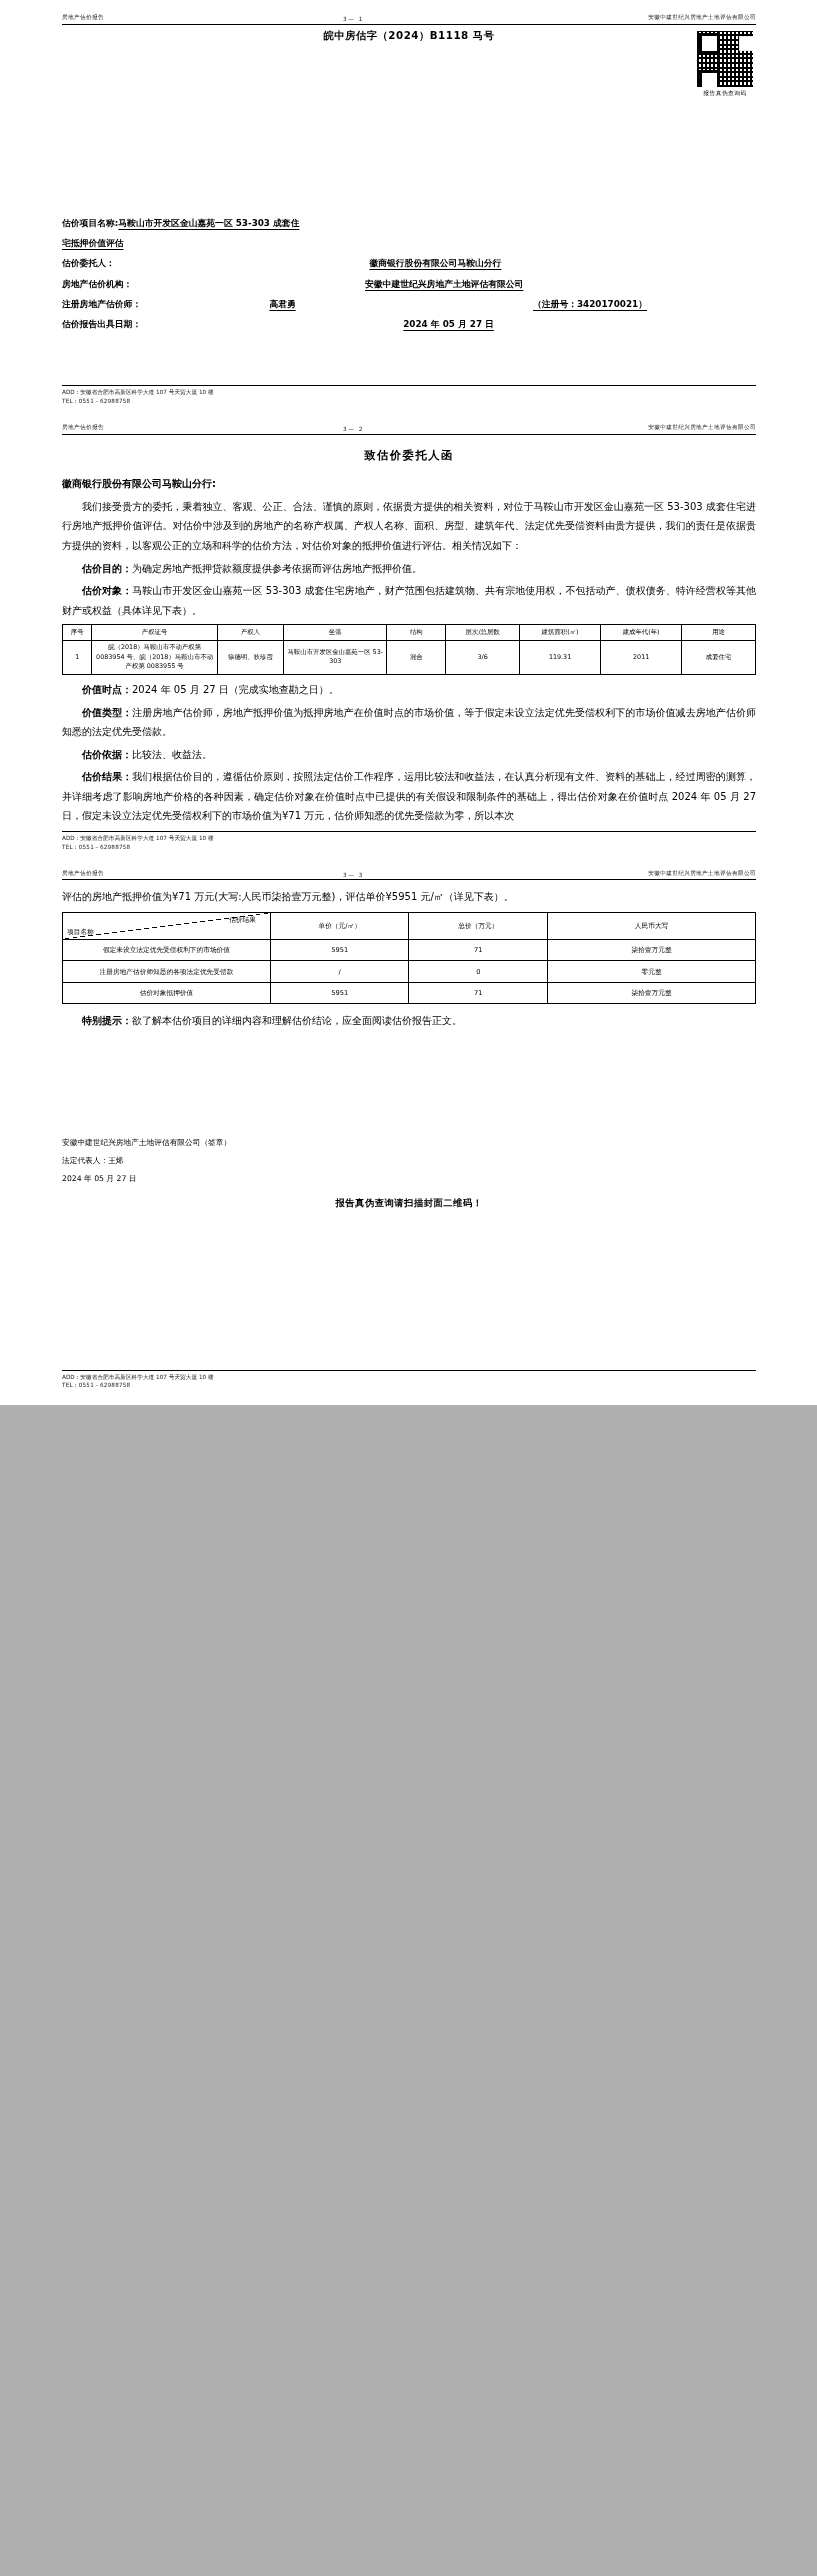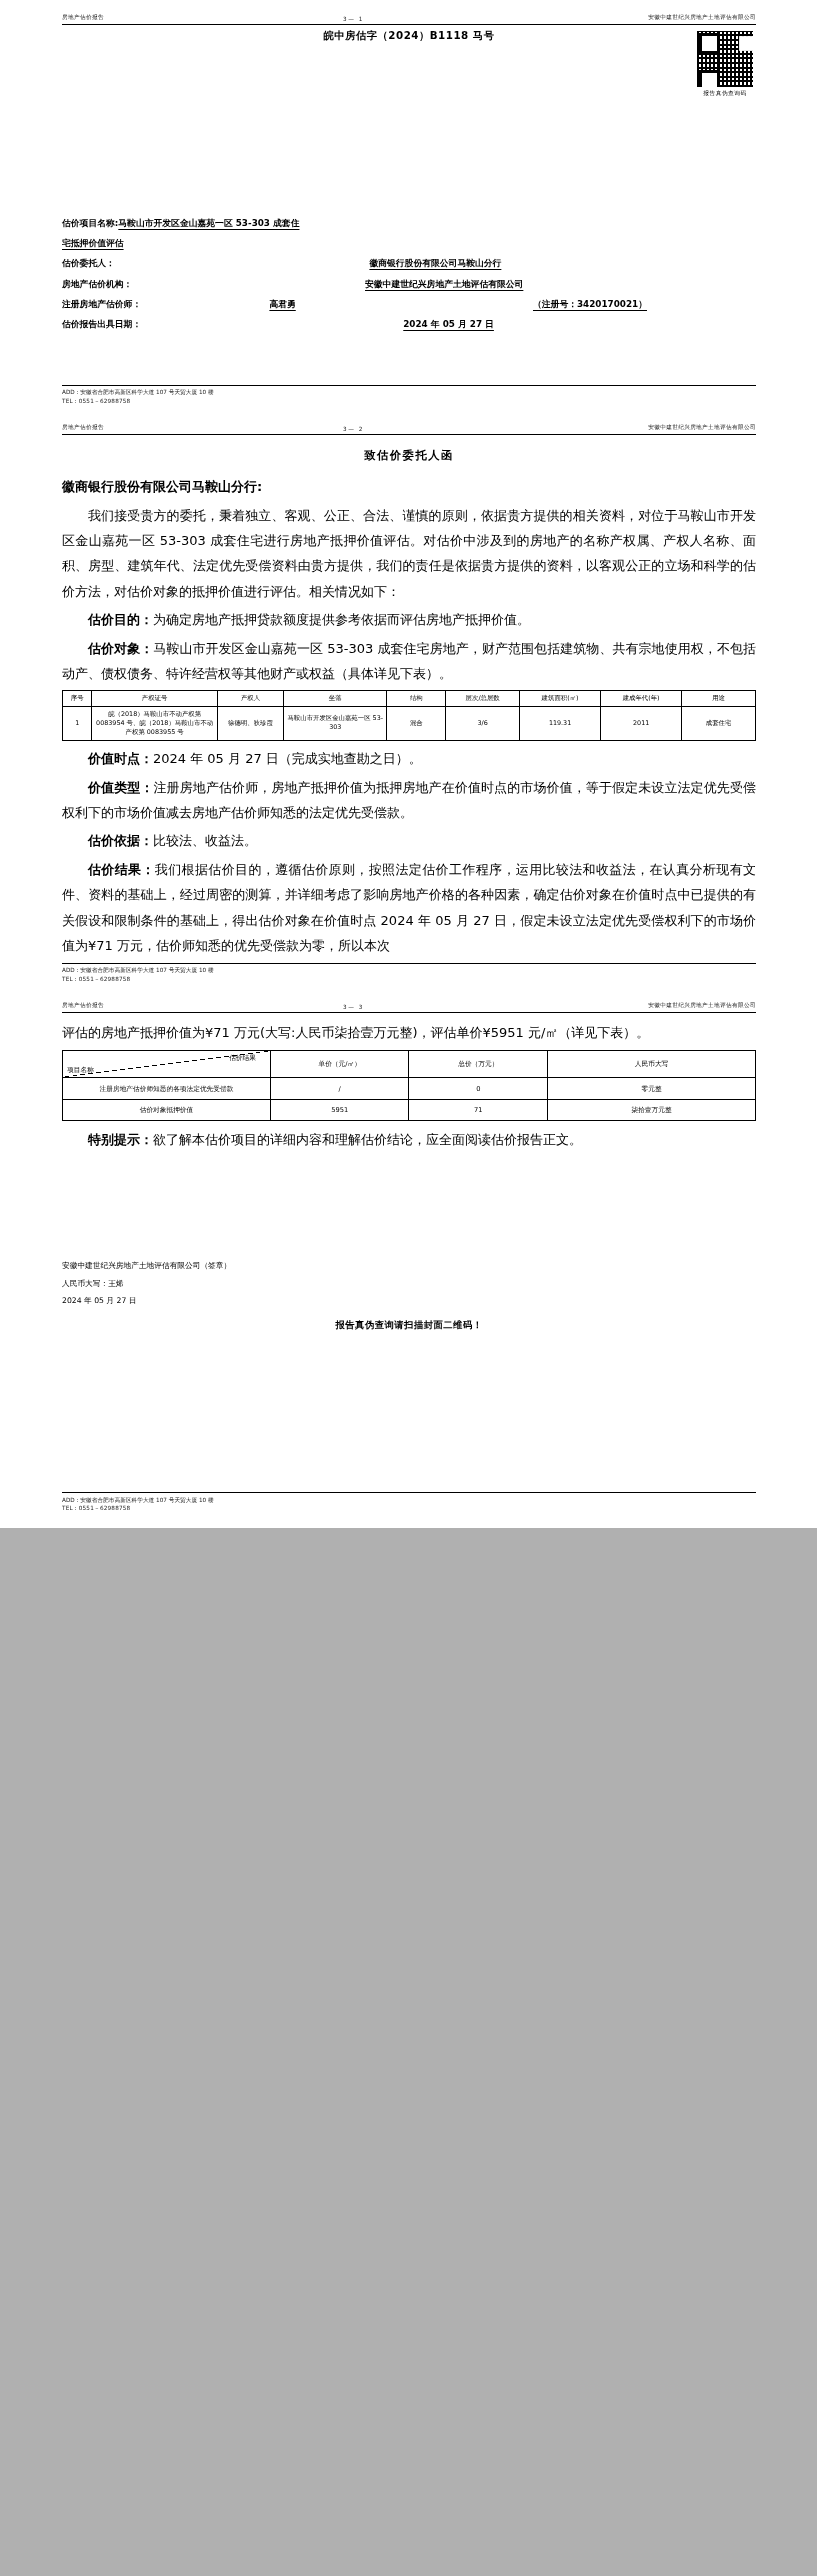--- a/index.html
+++ b/index.html
@@ -121,7 +121,7 @@
     margin: 13.4px 0 11.3px 0;
   }
   .p {
-    font-size: 13px;
+    font-size: 10px;
     line-height: 1.95;
     text-align: justify;
     margin: 0 0 3.1px 0;

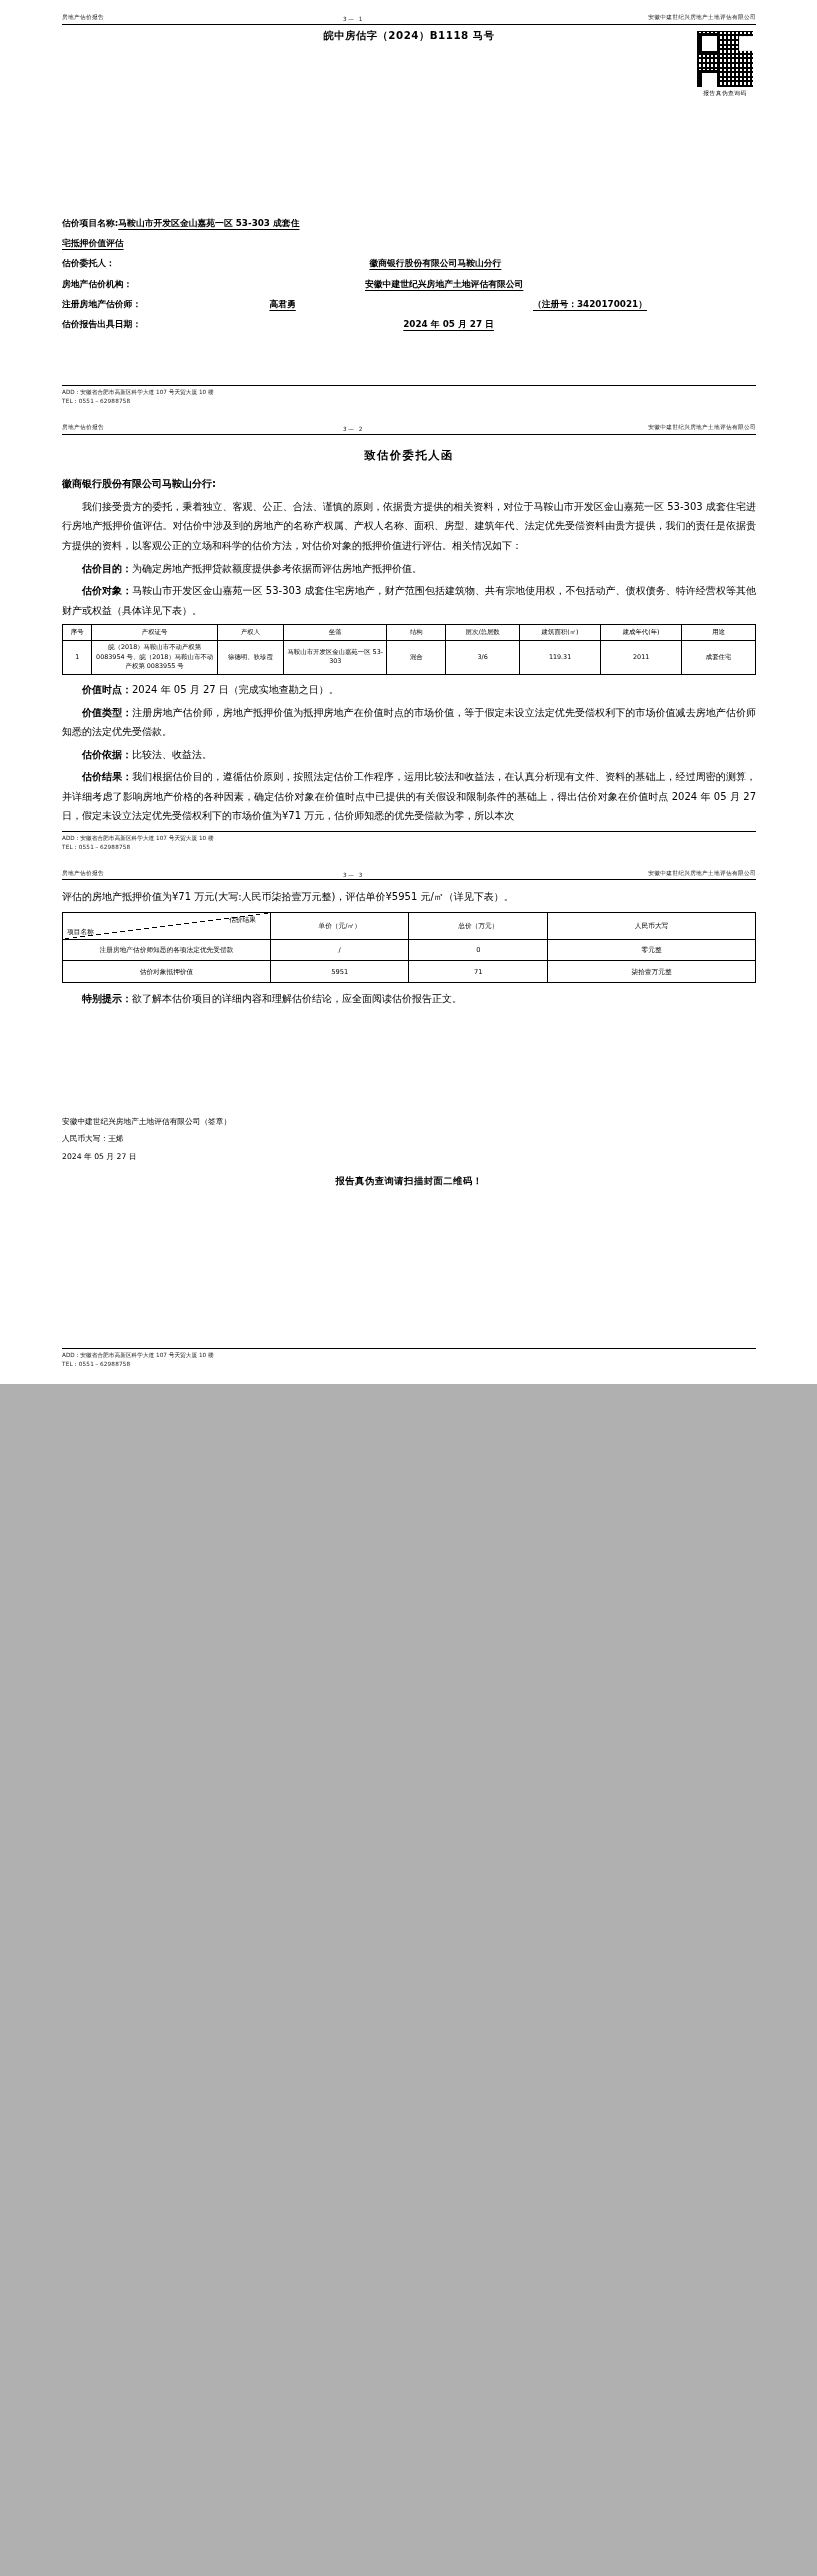--- a/index.html
+++ b/index.html
@@ -347,6 +347,12 @@
       </thead>
       <tbody>
         <tr>
+          <td>假定未设立法定优先受偿权利下的市场价值</td>
+          <td>5951</td>
+          <td>71</td>
+          <td>柒拾壹万元整</td>
+        </tr>
+        <tr>
           <td>注册房地产估价师知悉的各项法定优先受偿款</td>
           <td>/</td>
           <td>0</td>

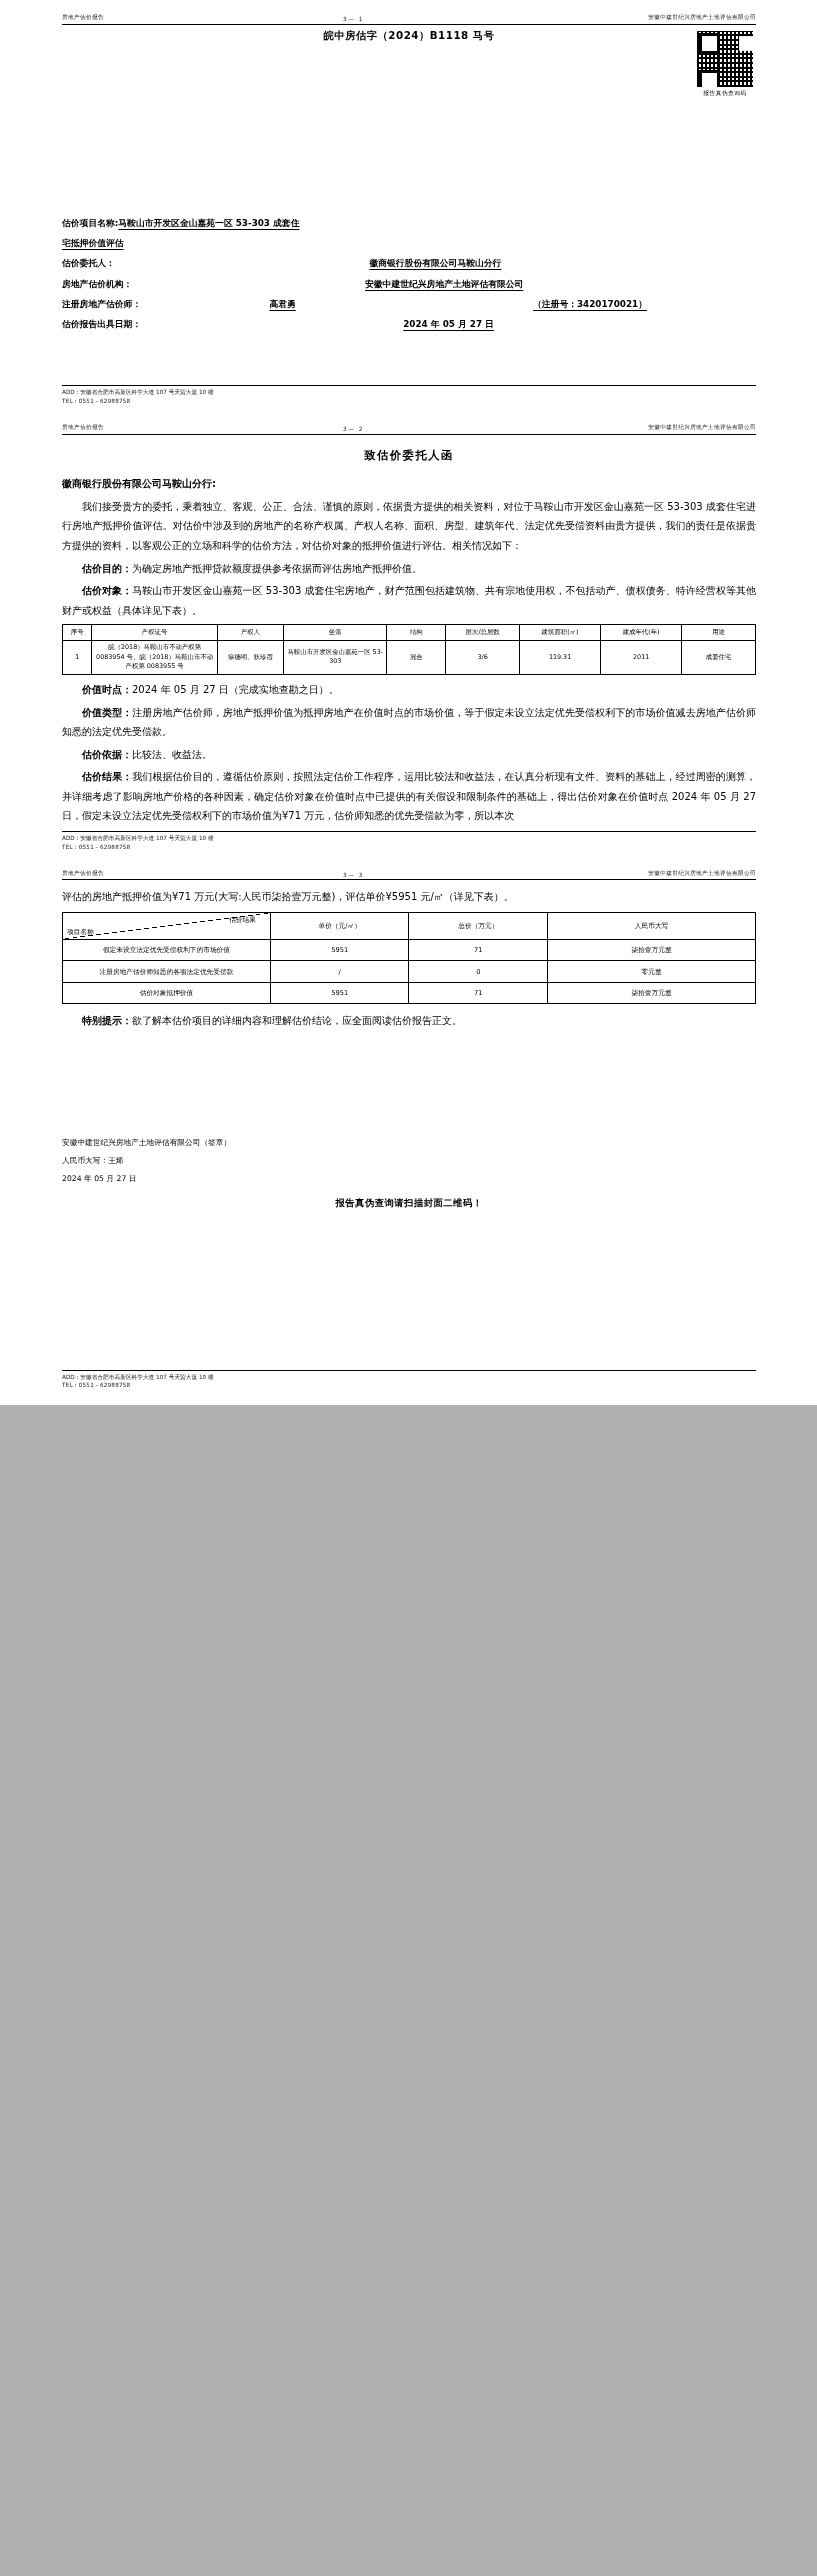--- a/index.html
+++ b/index.html
@@ -375,7 +375,7 @@
 
     <div class="sig">
       <div>安徽中建世纪兴房地产土地评估有限公司（签章）</div>
-      <div>人民币大写：王烯</div>
+      <div>法定代表人：王烯</div>
       <div>2024 年 05 月 27 日</div>
     </div>
 

